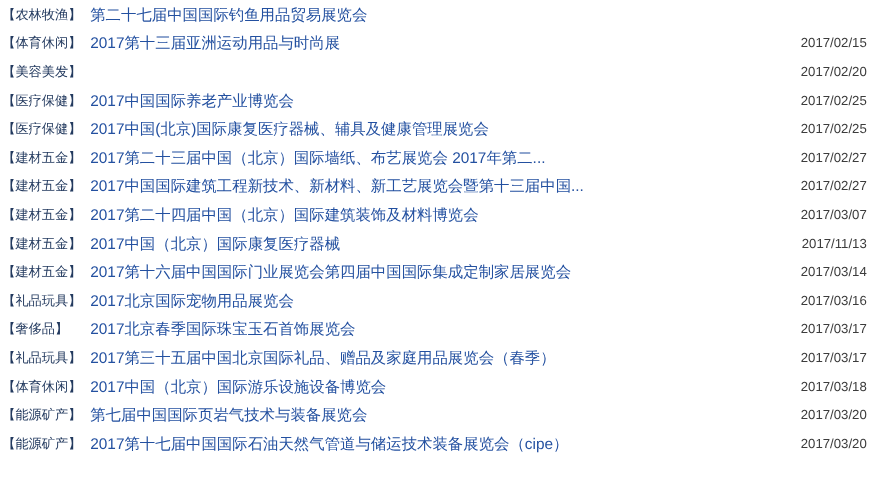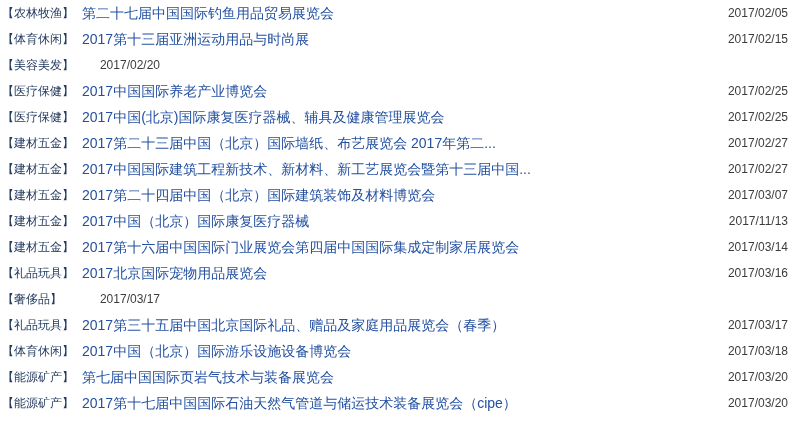--- a/index.html
+++ b/index.html
@@ -25,6 +25,7 @@
     line-height: 26px;
     white-space: nowrap;
     overflow: hidden;
+    justify-content: space-between;
   }
   .cat {
     flex: 0 0 80px;

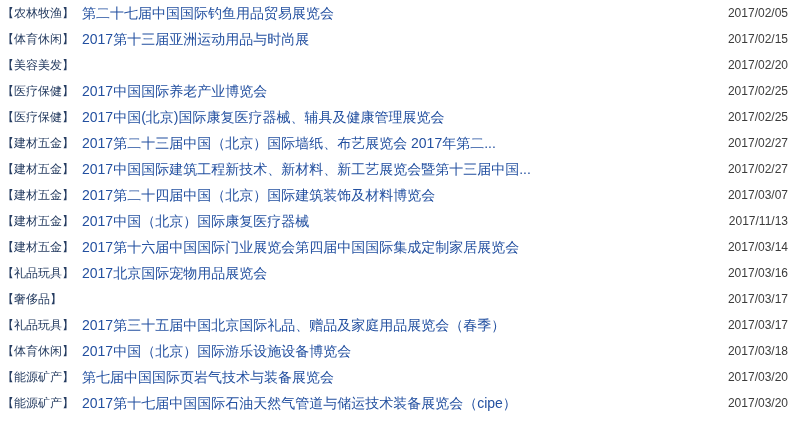--- a/index.html
+++ b/index.html
@@ -59,7 +59,6 @@
   <div class="row">
     <span class="cat">【农林牧渔】</span>
     <a class="title">第二十七届中国国际钓鱼用品贸易展览会</a>
-    <span class="date">2017/02/05</span>
   </div>
 
   <div class="row">

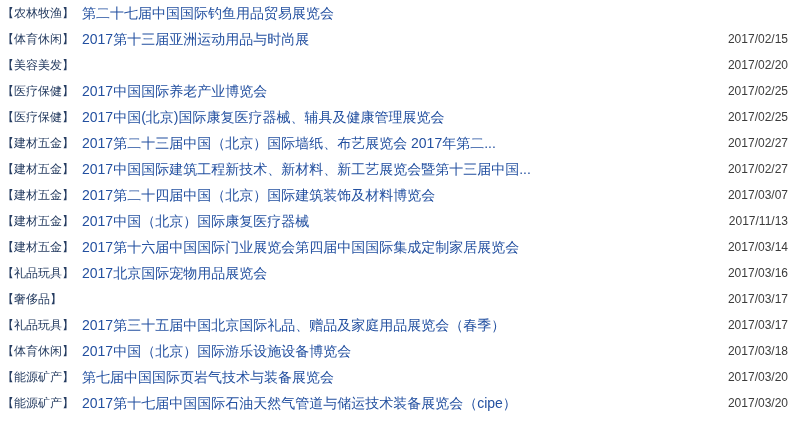--- a/index.html
+++ b/index.html
@@ -123,6 +123,7 @@
 
   <div class="row">
     <span class="cat">【奢侈品】</span>
+    <a class="title">2017北京春季国际珠宝玉石首饰展览会</a>
     <span class="date">2017/03/17</span>
   </div>
 

